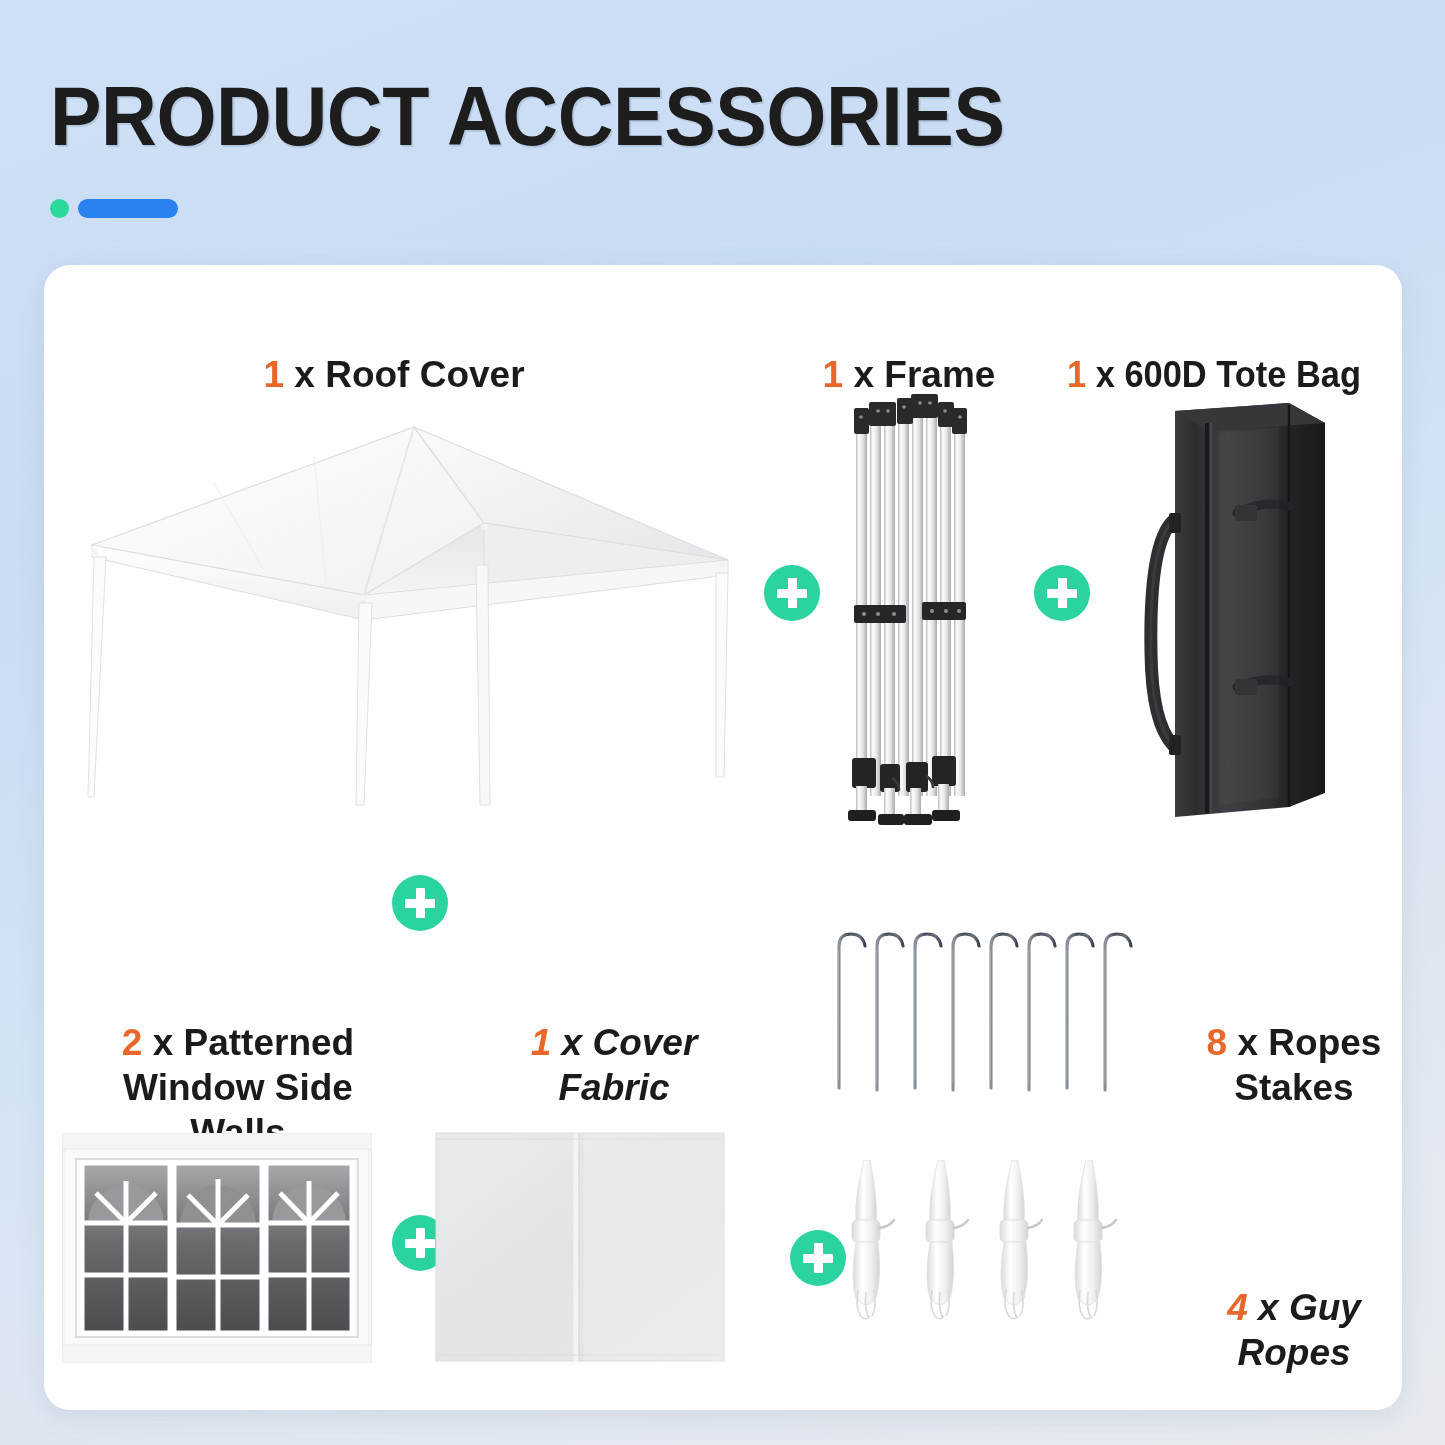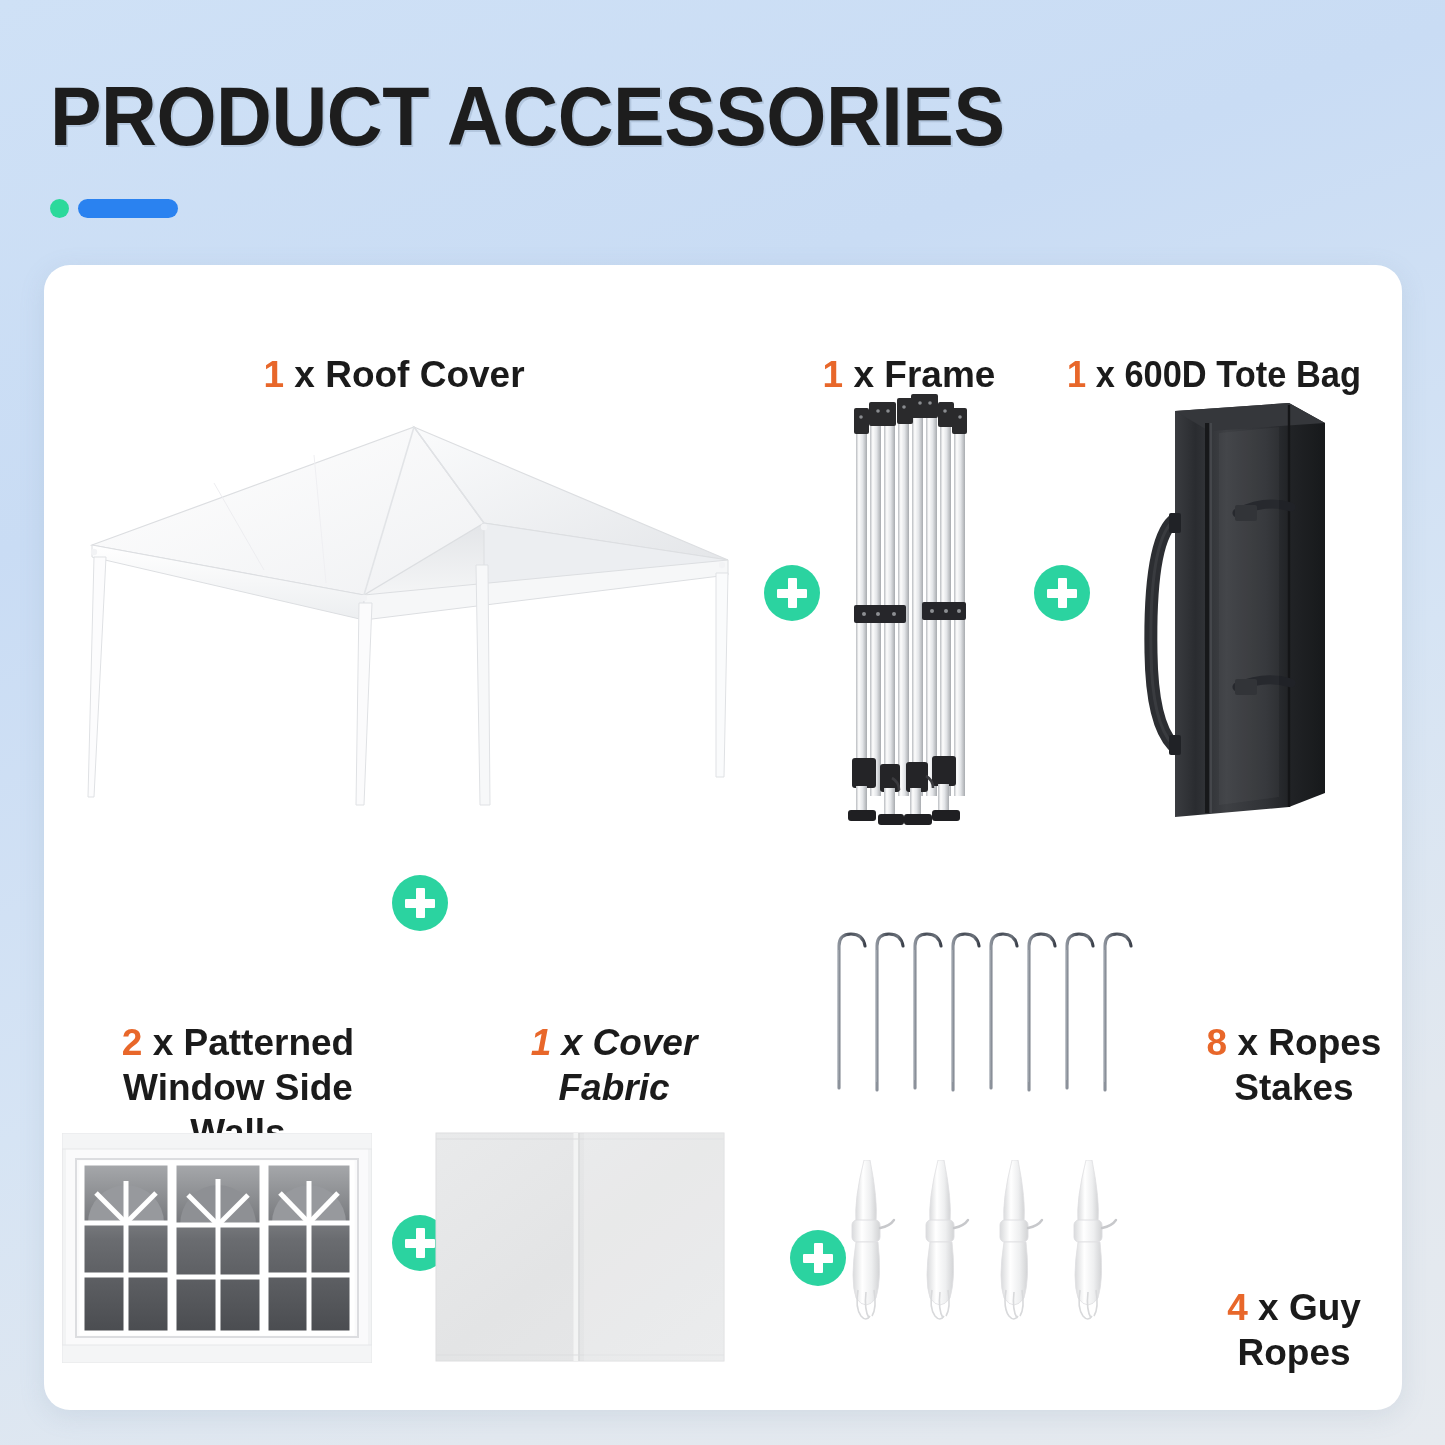--- a/index.html
+++ b/index.html
@@ -470,7 +470,7 @@
     </svg>
   </div>
 
-  <div class="label" style="left:1110px;top:975px;width:280px;">
+  <div class="label" style="left:1110px;top:975px;width:280px;font-style:italic;">
     <span class="qty">4</span><span> x </span><span>Guy
 Ropes</span>
   </div>

